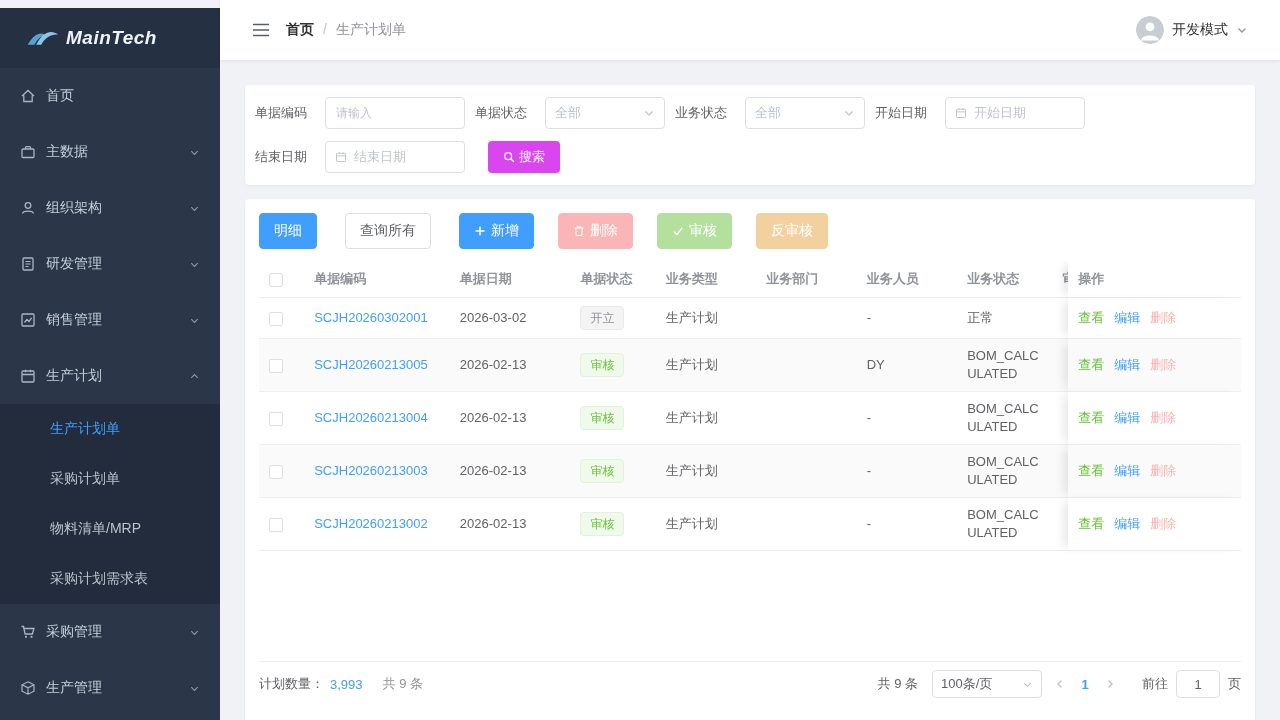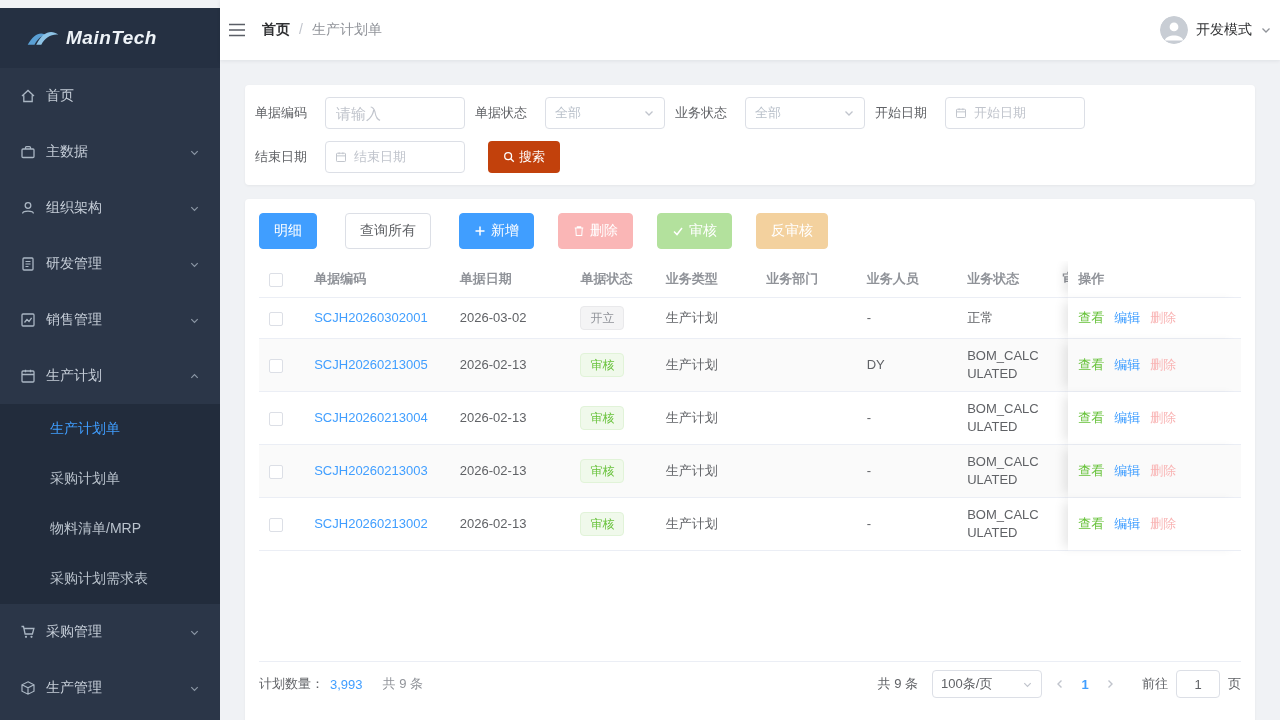--- a/index.html
+++ b/index.html
@@ -23,7 +23,7 @@
 
   
   .main { flex:1; display:flex; flex-direction:column; min-width:0; }
-  .topbar { height:60px; background:#fff; display:flex; align-items:center; padding:0 8px; box-shadow:0 1px 4px rgba(0,21,41,.08); position:relative; z-index:5; }
+  .topbar { height:60px; background:#fff; display:flex; align-items:center; padding:0 32px; box-shadow:0 1px 4px rgba(0,21,41,.08); position:relative; z-index:5; }
   .hamburger { width:18px; height:16px; color:#5a5e66; cursor:pointer; margin-right:16px; }
   .crumb-home { color:#303133; font-weight:600; font-size:14px; cursor:pointer; }
   .crumb-sep { color:#c0c4cc; margin:0 9px; font-size:14px; }

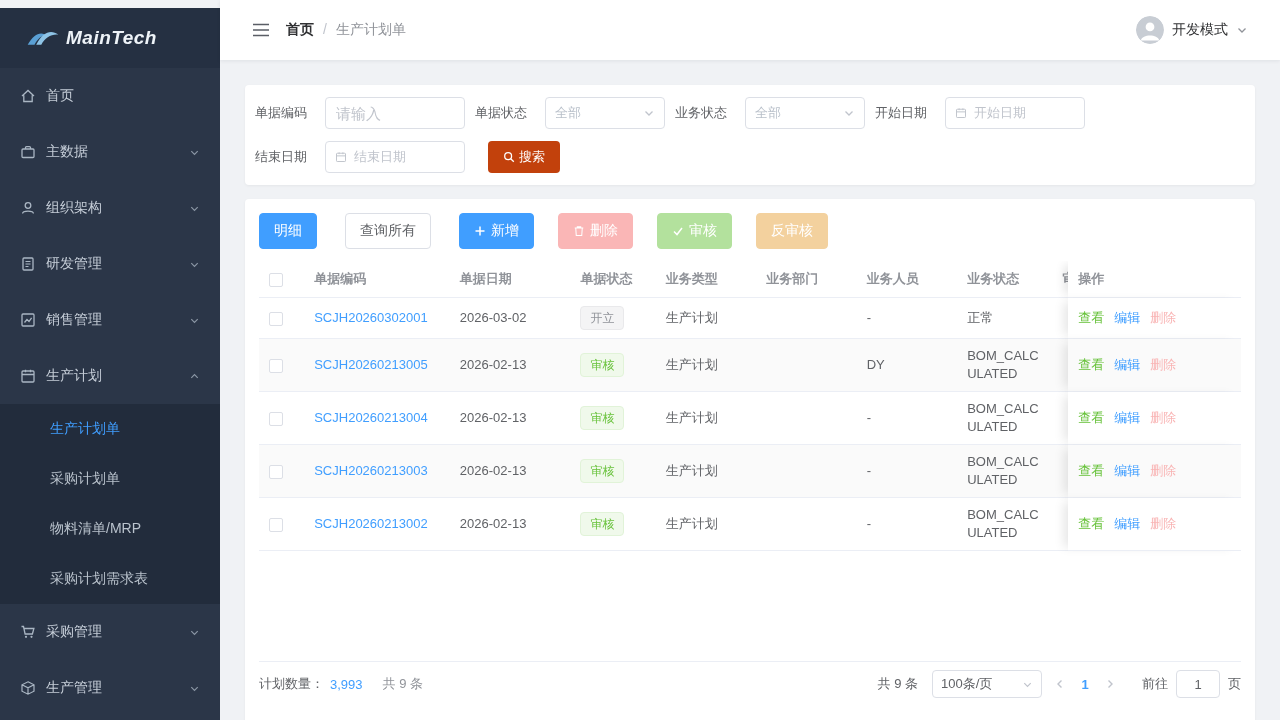--- a/index.html
+++ b/index.html
@@ -42,7 +42,7 @@
   .filter-row + .filter-row { margin-top:12px; }
   .f-group { display:flex; align-items:center; margin-right:10px; }
   .f-label { width:60px; margin-right:10px; color:#606266; white-space:nowrap; }
-  .f-input { width:140px; height:32px; border:1px solid #dcdfe6; border-radius:4px; padding:0 10px; font-size:15px; color:#606266; outline:none; font-family:inherit; }
+  .f-input { width:140px; height:32px; border:1px solid #dcdfe6; border-radius:4px; padding:0 10px; font-size:12px; color:#606266; outline:none; font-family:inherit; }
   .f-input::placeholder { color:#c0c4cc; }
   .f-select { width:120px; height:32px; border:1px solid #dcdfe6; border-radius:4px; background:#fff; display:flex; align-items:center; justify-content:space-between; padding:0 9px; cursor:pointer; }
   .f-select .sel-val { color:#b9c0ca; }

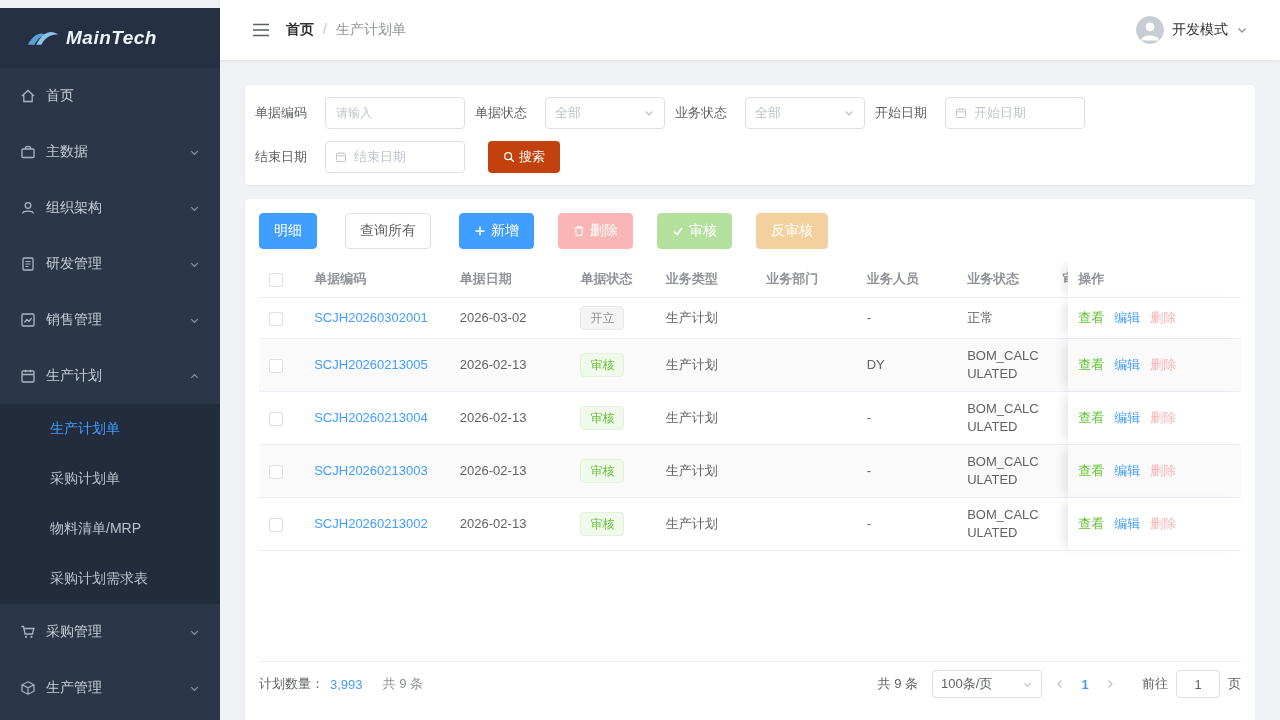--- a/index.html
+++ b/index.html
@@ -49,7 +49,7 @@
   .f-select .chev, .f-date .cal { width:12px; height:12px; color:#c0c4cc; flex-shrink:0; }
   .f-date { width:140px; height:32px; border:1px solid #dcdfe6; border-radius:4px; background:#fff; display:flex; align-items:center; gap:7px; padding:0 9px; cursor:pointer; }
   .f-date .ph { color:#c0c4cc; }
-  .btn-search { width:72px; height:32px; margin-left:13px; background:#c2410c; border:none; border-radius:4px; color:#fff; font-size:13px; display:flex; align-items:center; justify-content:center; gap:4px; cursor:pointer; font-family:inherit; }
+  .btn-search { width:72px; height:32px; margin-left:13px; background:#d946ef; border:none; border-radius:4px; color:#fff; font-size:13px; display:flex; align-items:center; justify-content:center; gap:4px; cursor:pointer; font-family:inherit; }
   .btn-search .ico { width:12px; height:12px; }
 
   

